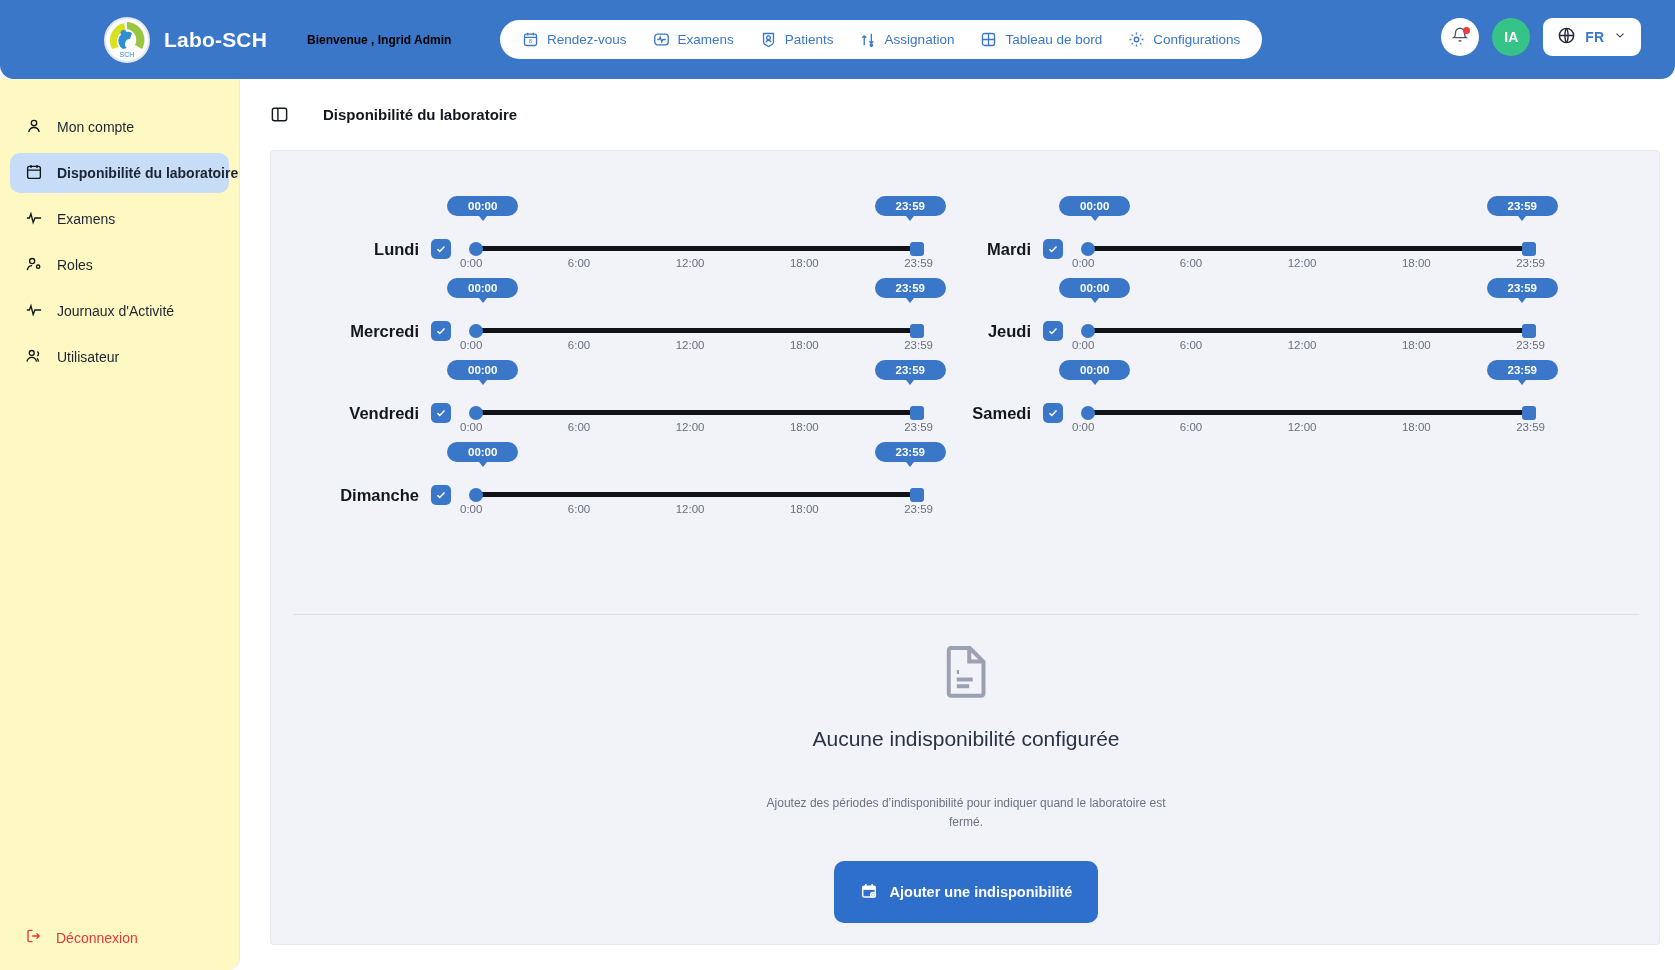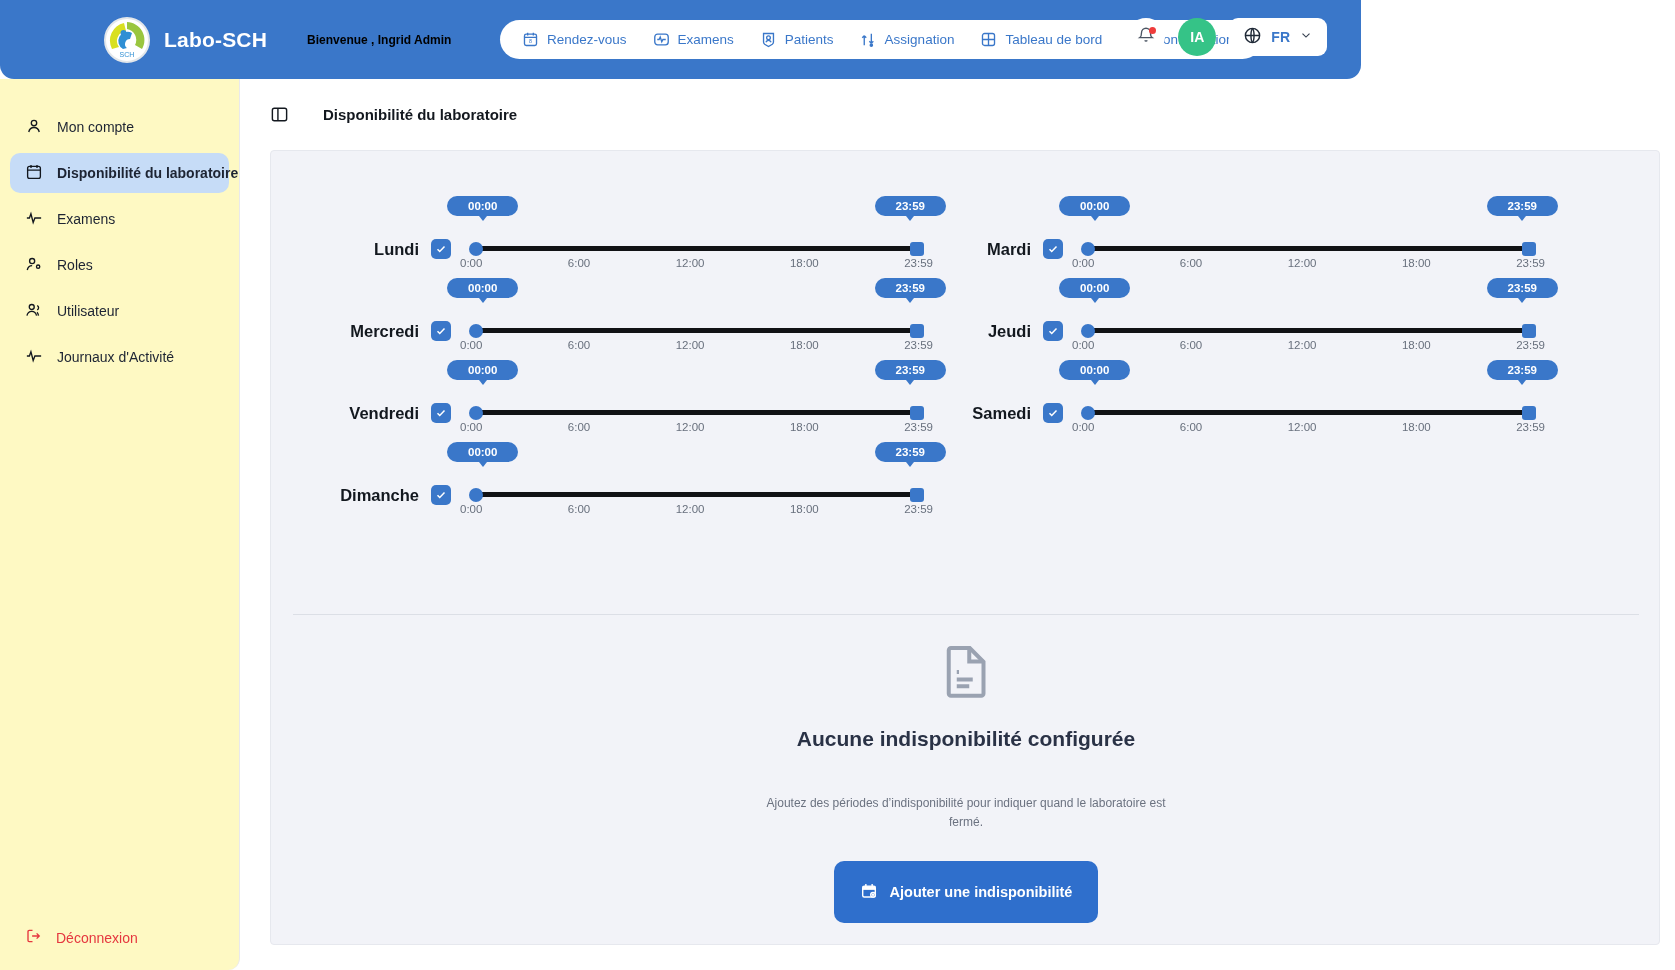--- a/index.html
+++ b/index.html
@@ -16,7 +16,7 @@
   .topbar {
     position: absolute;
     top: 0; left: 0;
-    width: 1361px;
+    width: 1675px;
     height: 79px;
     background: #3a77c9;
     border-bottom-left-radius: 14px;

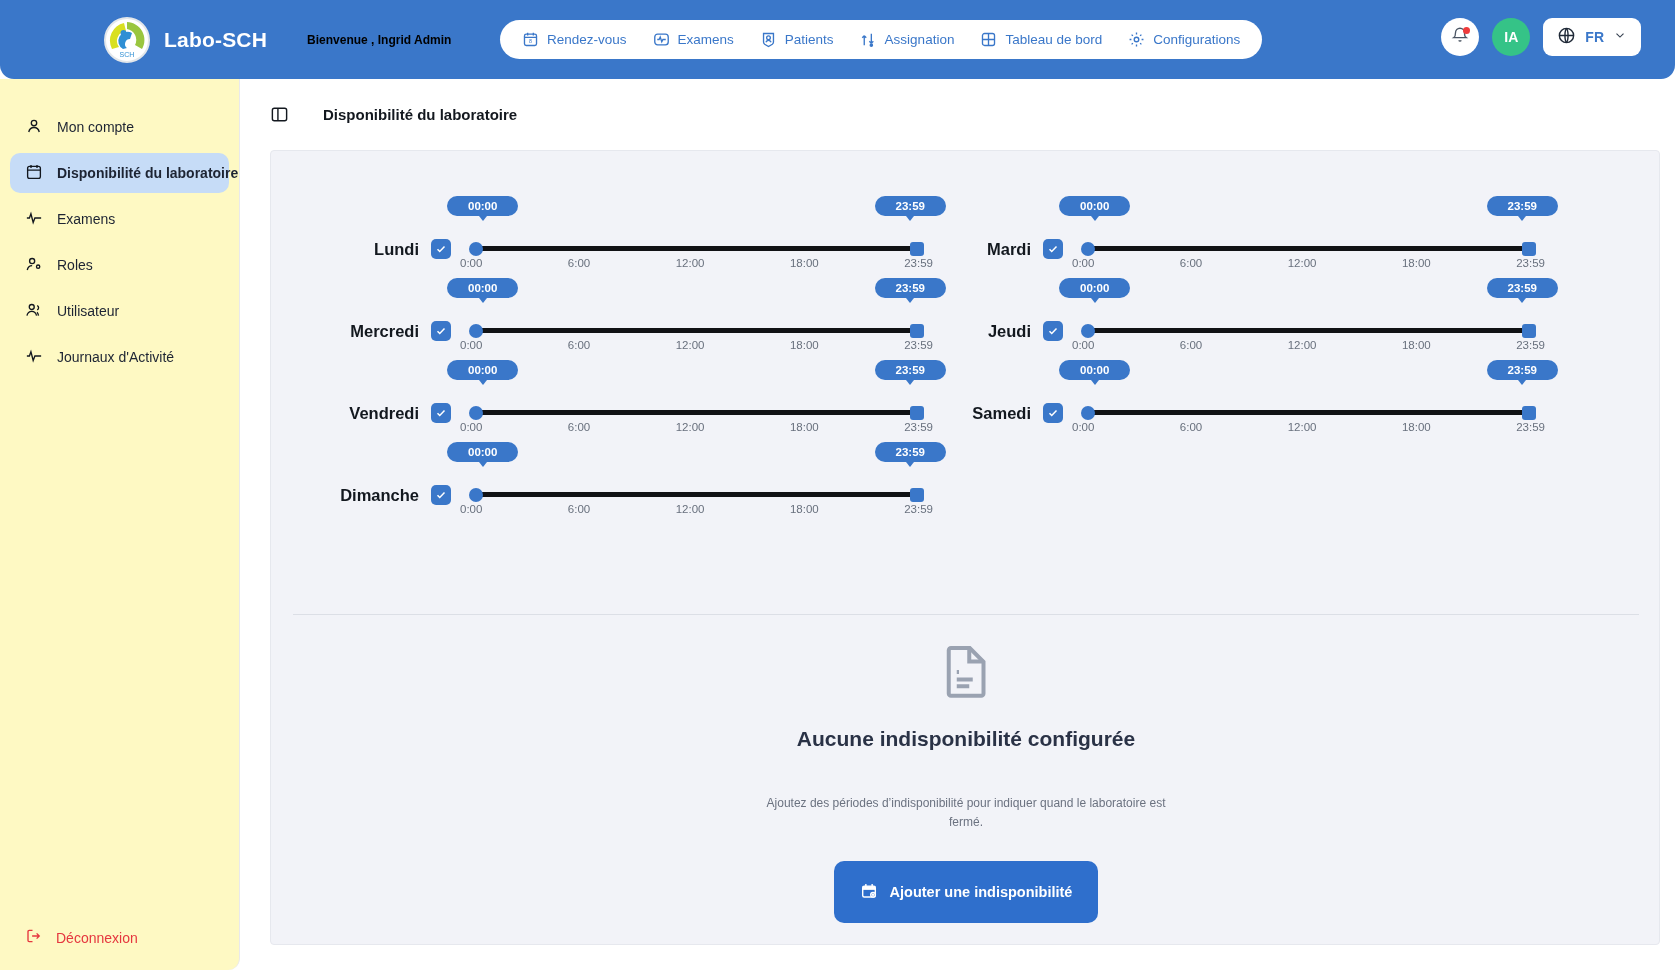--- a/index.html
+++ b/index.html
@@ -523,21 +523,21 @@
     <div class="side-item">
       <span>
         <svg width="18" height="18" viewBox="0 0 24 24" fill="none" stroke="#13181f" stroke-width="1.8">
+          <path d="M2.5 12h3.4l2-5.5 3 11.5 2.3-6h8.3"></path>
+        </svg>
+      </span>
+      <span>Journaux d'Activité</span>
+    </div>
+
+    <div class="side-item">
+      <span>
+        <svg width="18" height="18" viewBox="0 0 24 24" fill="none" stroke="#13181f" stroke-width="1.8">
           <circle cx="9" cy="8" r="3.3"></circle>
           <path d="M2.6 19.5c.8-3.6 3.2-5.6 6.4-5.6s5.6 2 6.4 5.6"></path>
           <path d="M16.2 6.2a3 3 0 0 1 0 5.6M18 19.5c-.3-2-.9-3.5-1.9-4.6"></path>
         </svg>
       </span>
       <span>Utilisateur</span>
-    </div>
-
-    <div class="side-item">
-      <span>
-        <svg width="18" height="18" viewBox="0 0 24 24" fill="none" stroke="#13181f" stroke-width="1.8">
-          <path d="M2.5 12h3.4l2-5.5 3 11.5 2.3-6h8.3"></path>
-        </svg>
-      </span>
-      <span>Journaux d'Activité</span>
     </div>
   </div>
 

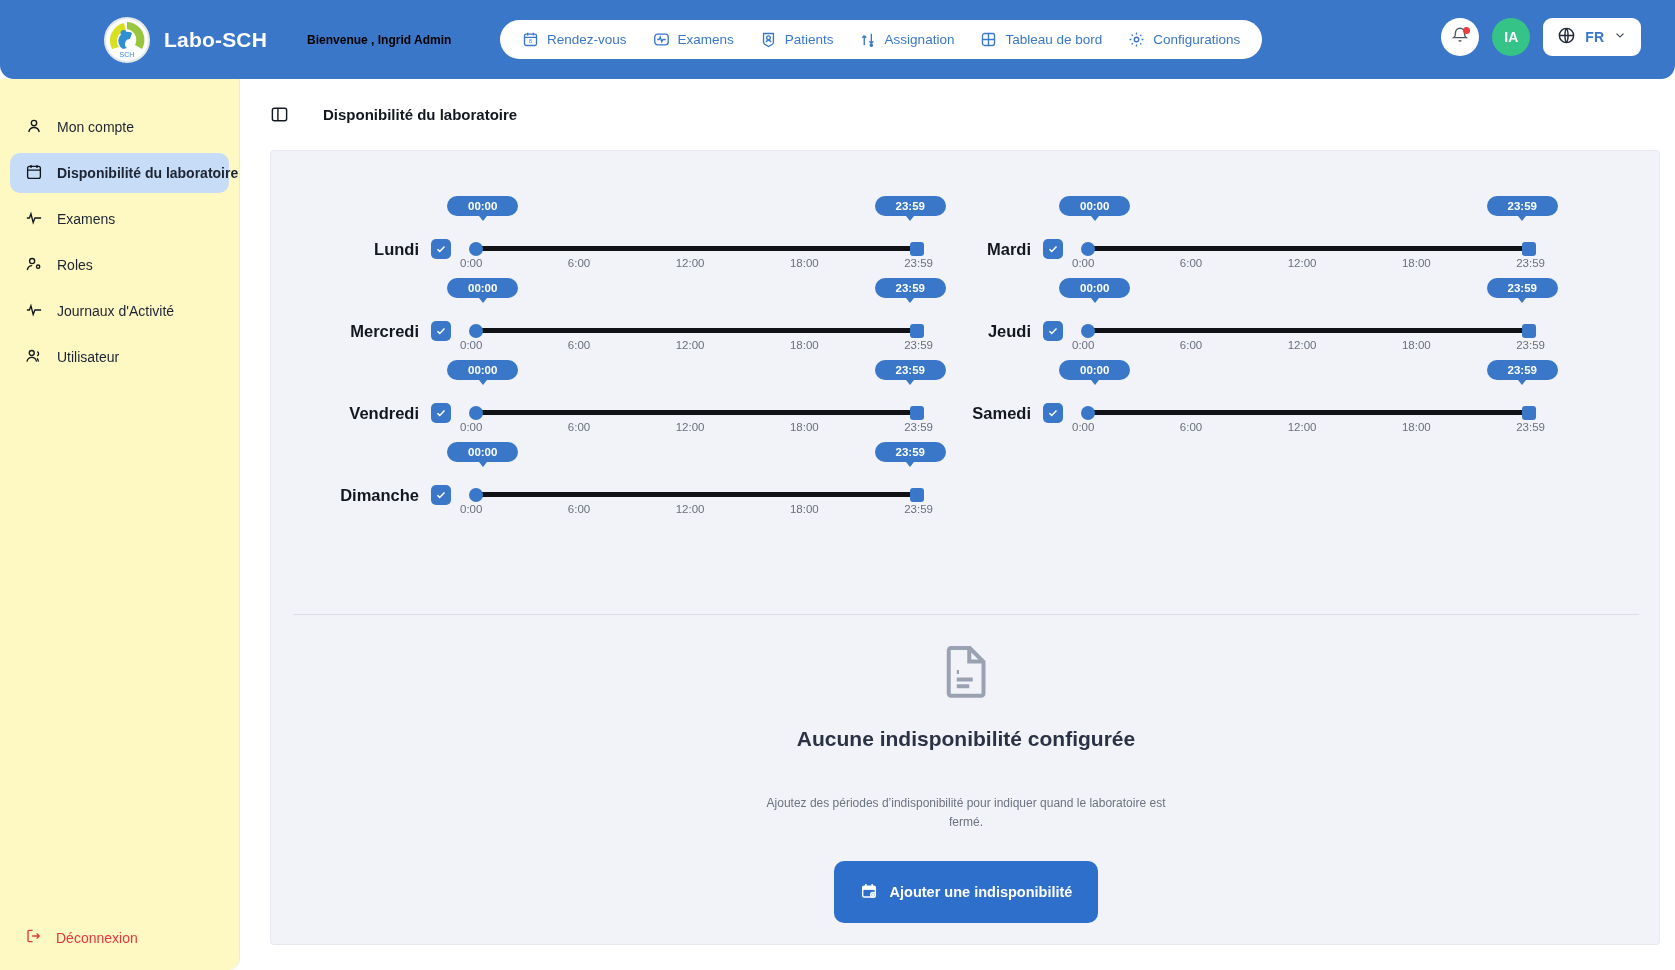--- a/index.html
+++ b/index.html
@@ -330,7 +330,7 @@
   .empty-icon { margin-bottom: 22px; }
   .empty-title {
     font-size: 21px;
-    font-weight: bold;
+    font-weight: normal;
     color: #2a3246;
     margin-bottom: 12px;
   }

